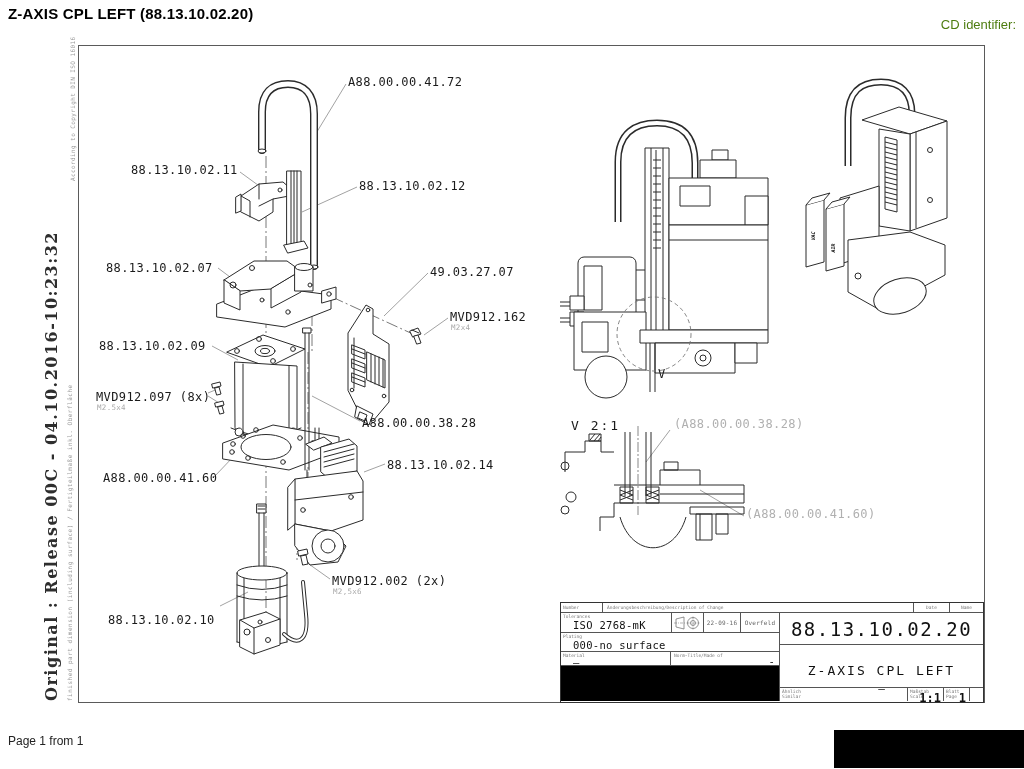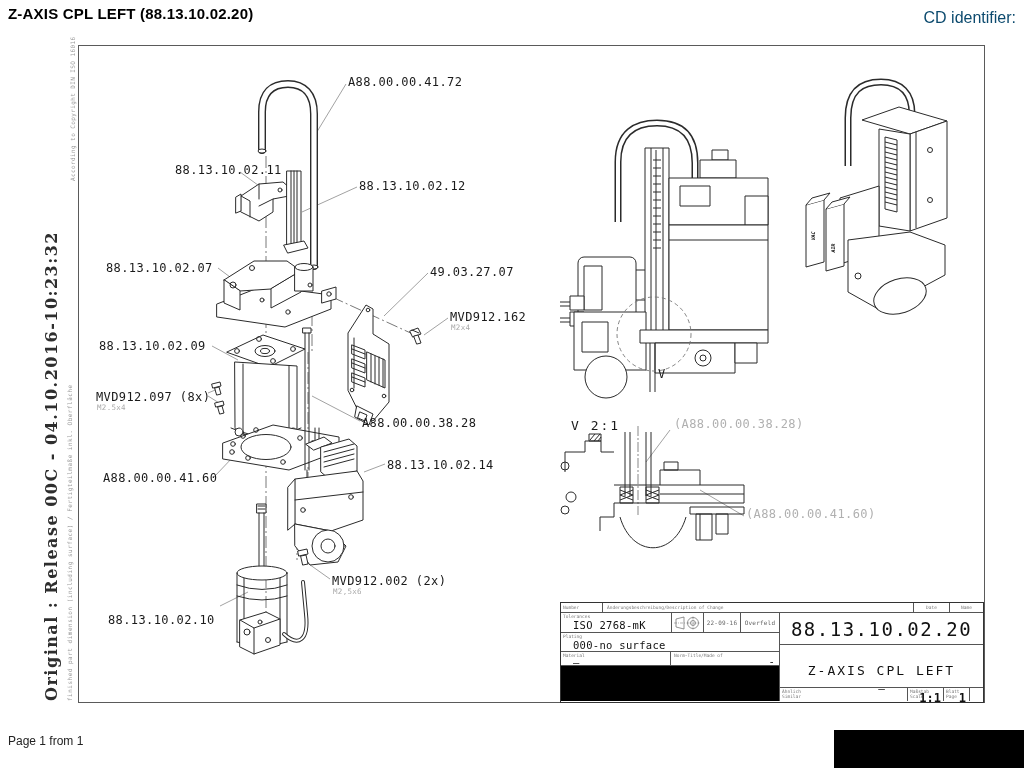--- a/index.html
+++ b/index.html
@@ -9,7 +9,7 @@
 
   
   .hdr-title{left:8px;top:5px;font-size:15px;font-weight:bold;letter-spacing:.2px;color:#000;}
-  .hdr-cd{right:8px;top:9px;font-size:16px;color:#0c4a6e;}
+  .hdr-cd{right:8px;top:17px;font-size:13px;color:#4d7c0f;}
   .footer-page{left:8px;top:734px;font-size:12px;color:#222;}
 
   

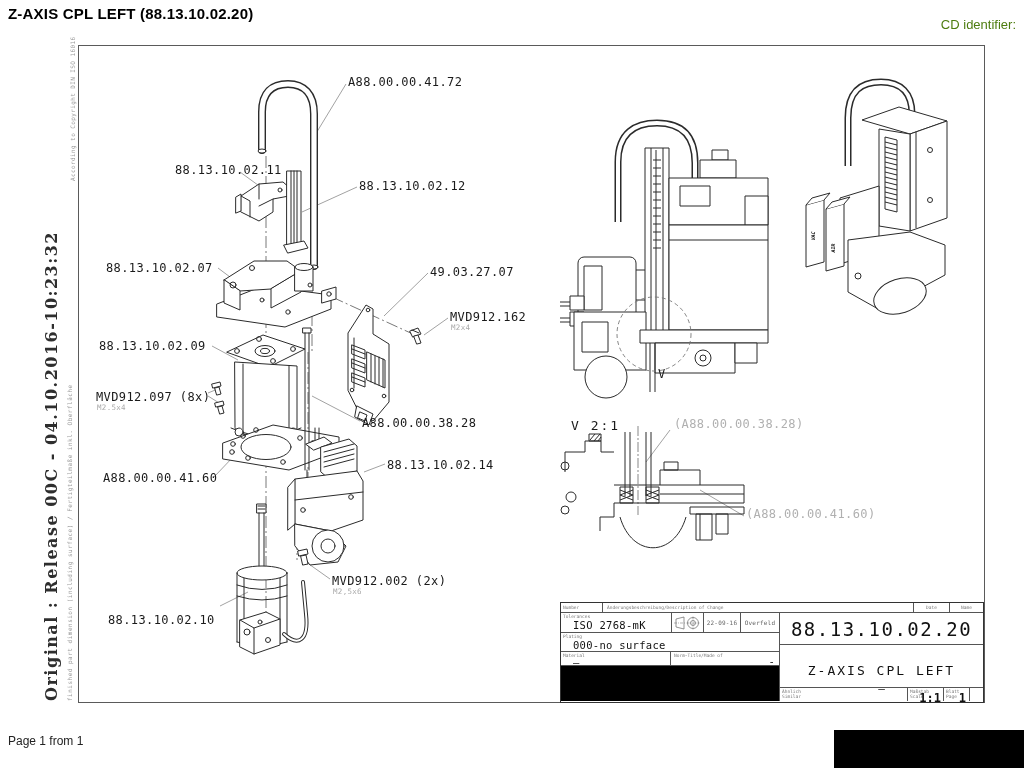--- a/index.html
+++ b/index.html
@@ -285,7 +285,7 @@
   </svg>
 
   <div class="abs plabel" style="left:348px;top:76px;">A88.00.00.41.72</div>
-  <div class="abs plabel" style="left:131px;top:164px;margin-left:44px;">88.13.10.02.11</div>
+  <div class="abs plabel" style="left:131px;top:164px;">88.13.10.02.11</div>
   <div class="abs plabel" style="left:359px;top:180px;">88.13.10.02.12</div>
   <div class="abs plabel" style="left:106px;top:262px;">88.13.10.02.07</div>
   <div class="abs plabel" style="left:430px;top:266px;">49.03.27.07</div>

